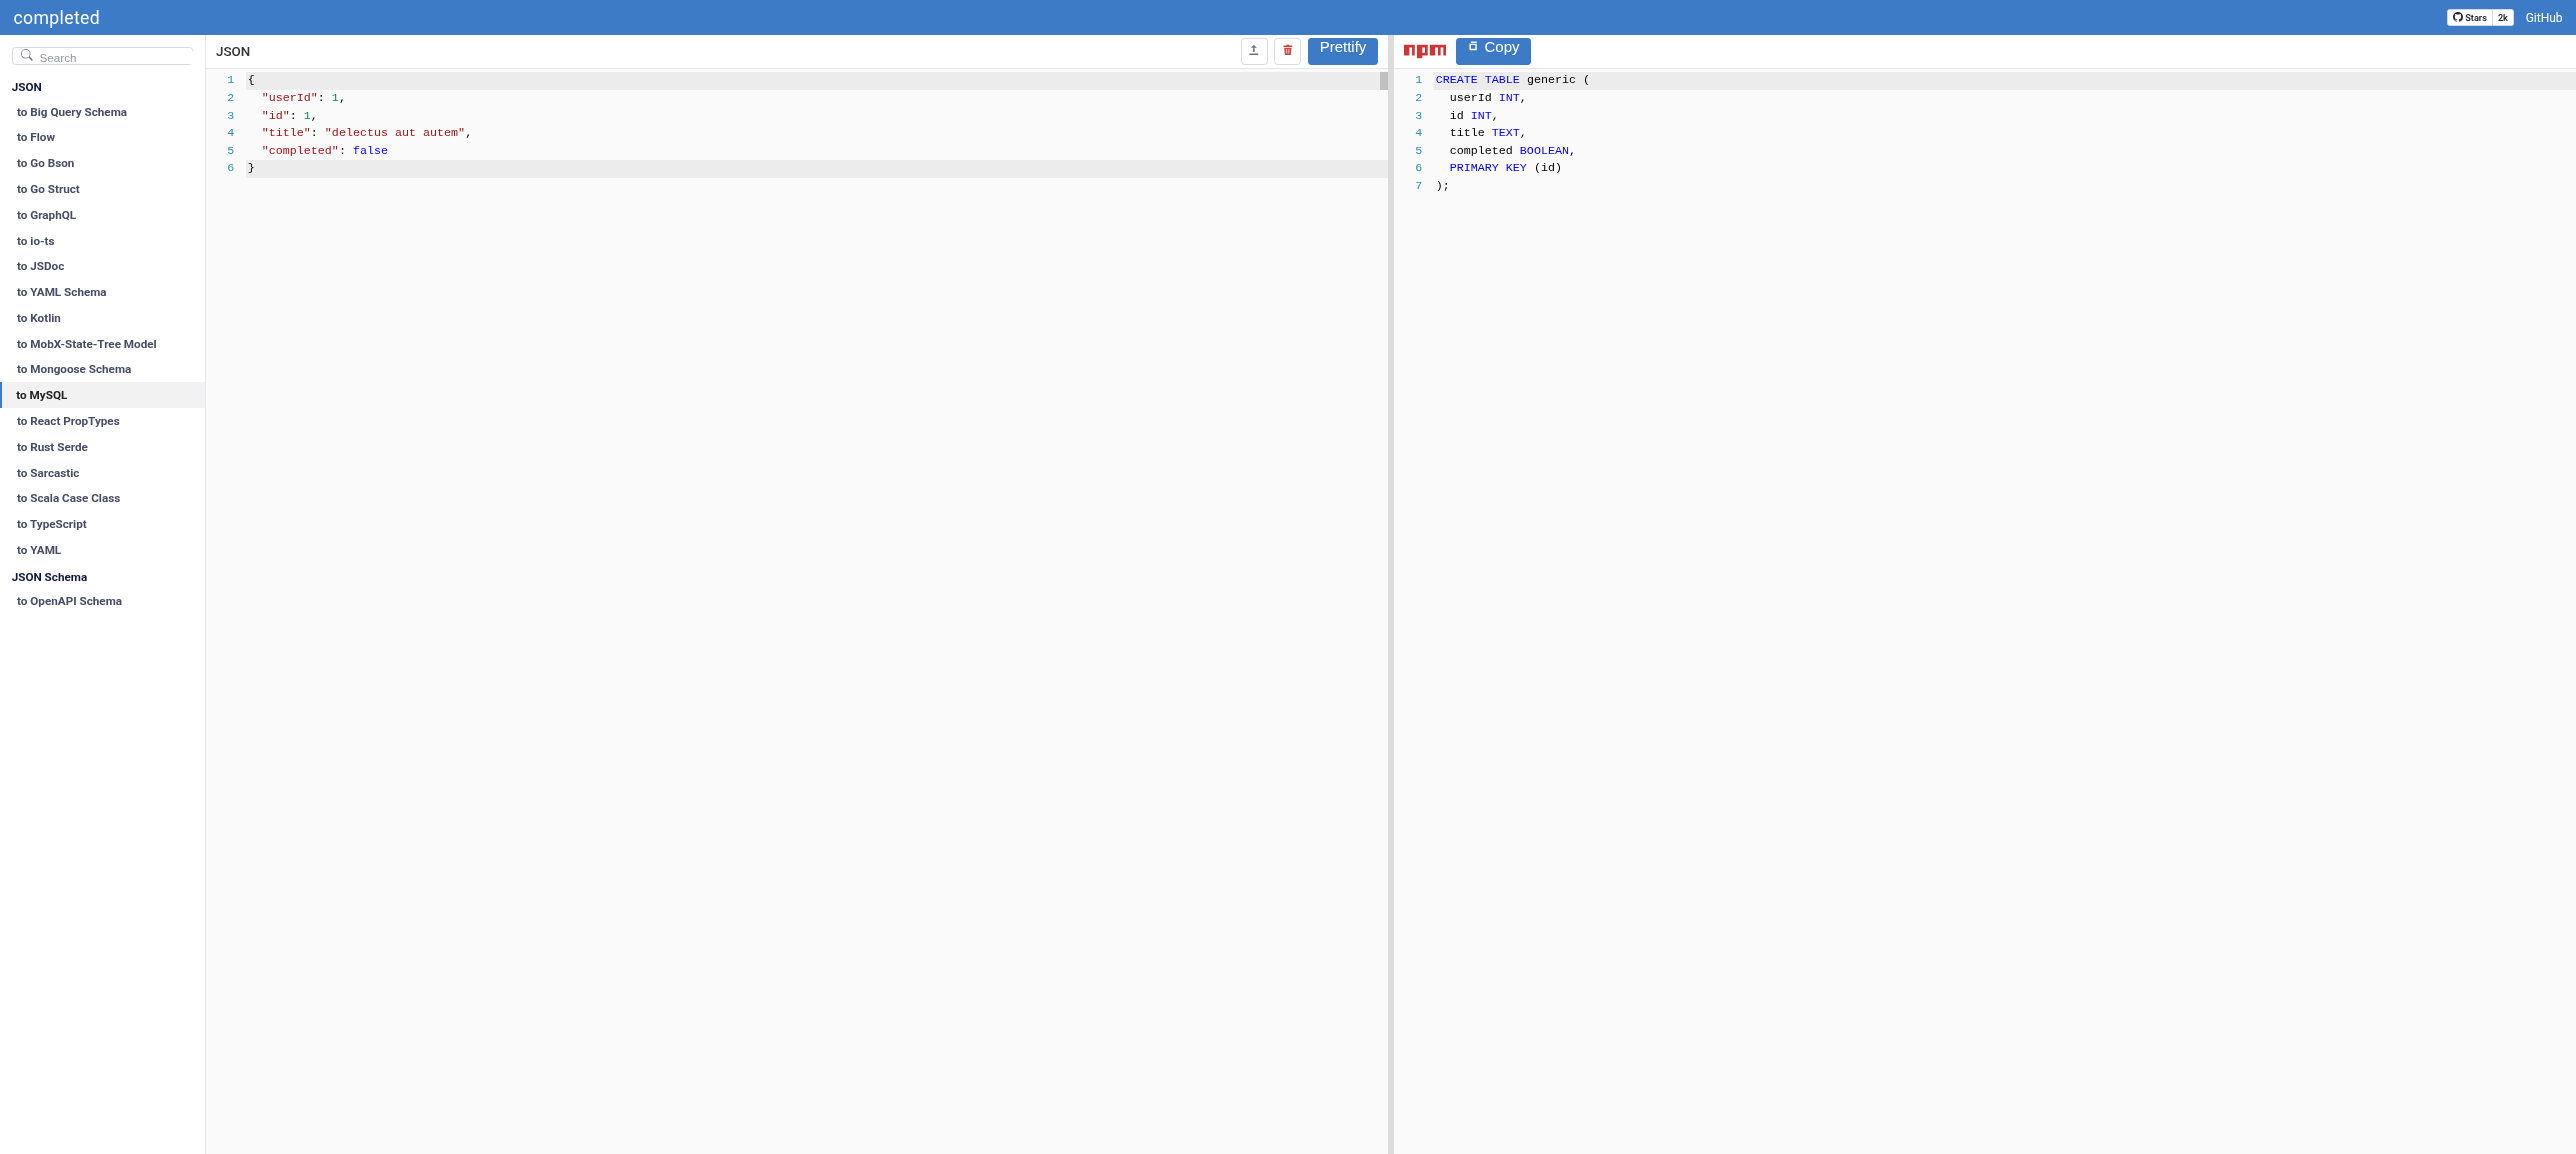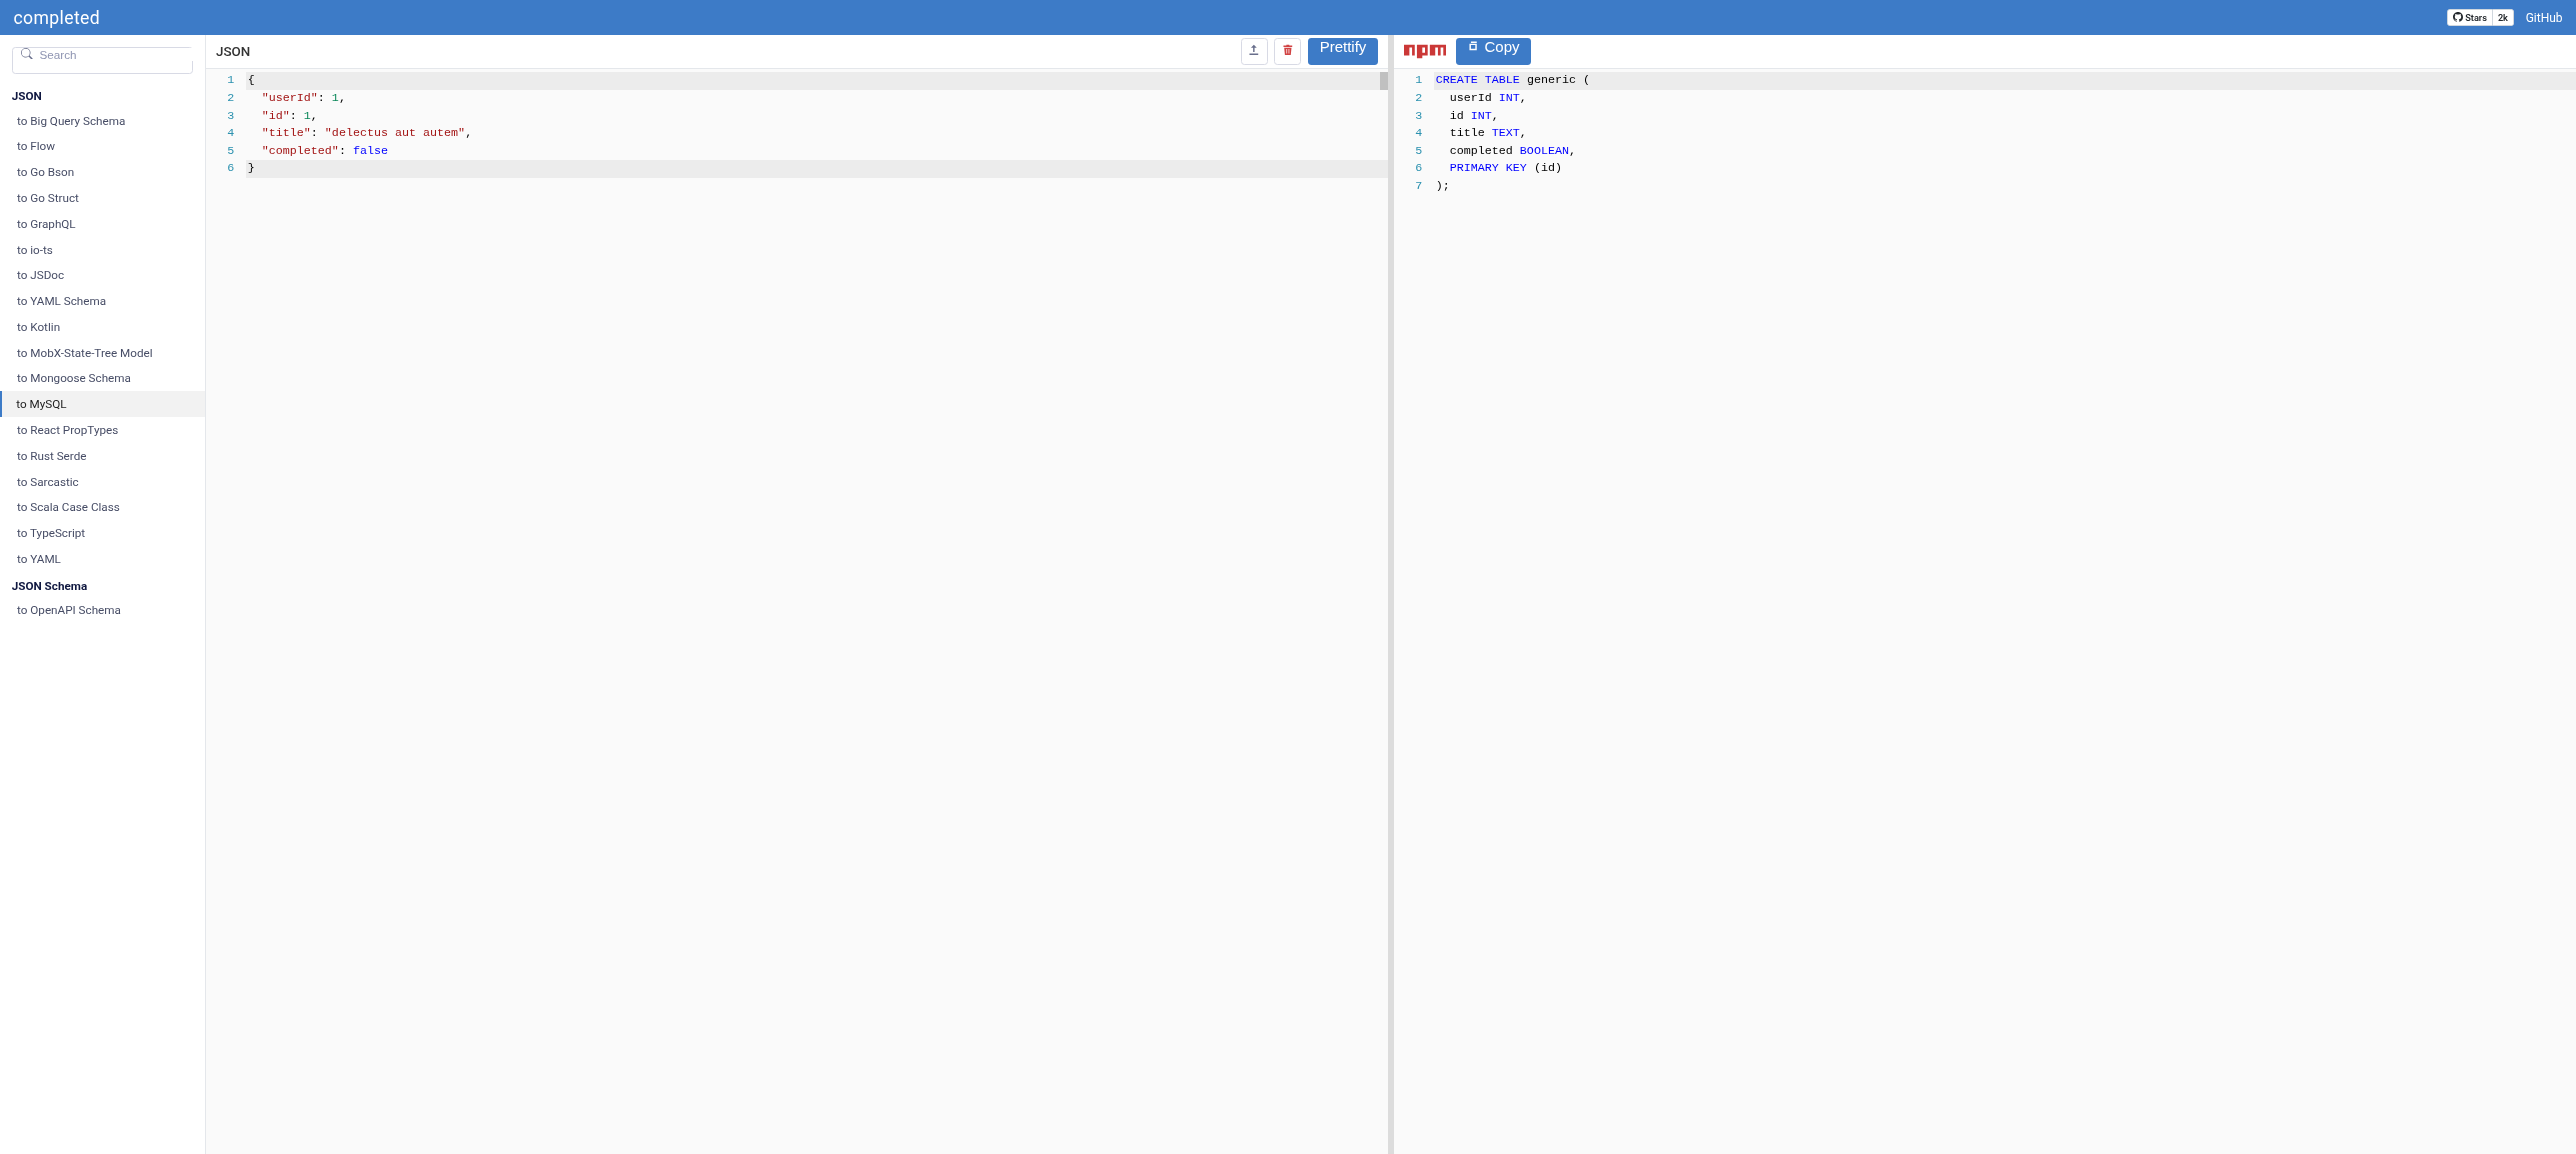--- a/index.html
+++ b/index.html
@@ -69,11 +69,11 @@
 .search-wrap { padding: 0 11.7px 8.4px; }
 .search-box {
   display: flex;
-  align-items: flex-start;
+  align-items: flex-end;
   border: 0.8px solid #d8dae5;
   border-radius: 3.4px;
   padding: 0 8.4px;
-  height: 27px;
+  height: 18px;
   gap: 6.7px;
 }
 .search-box input {

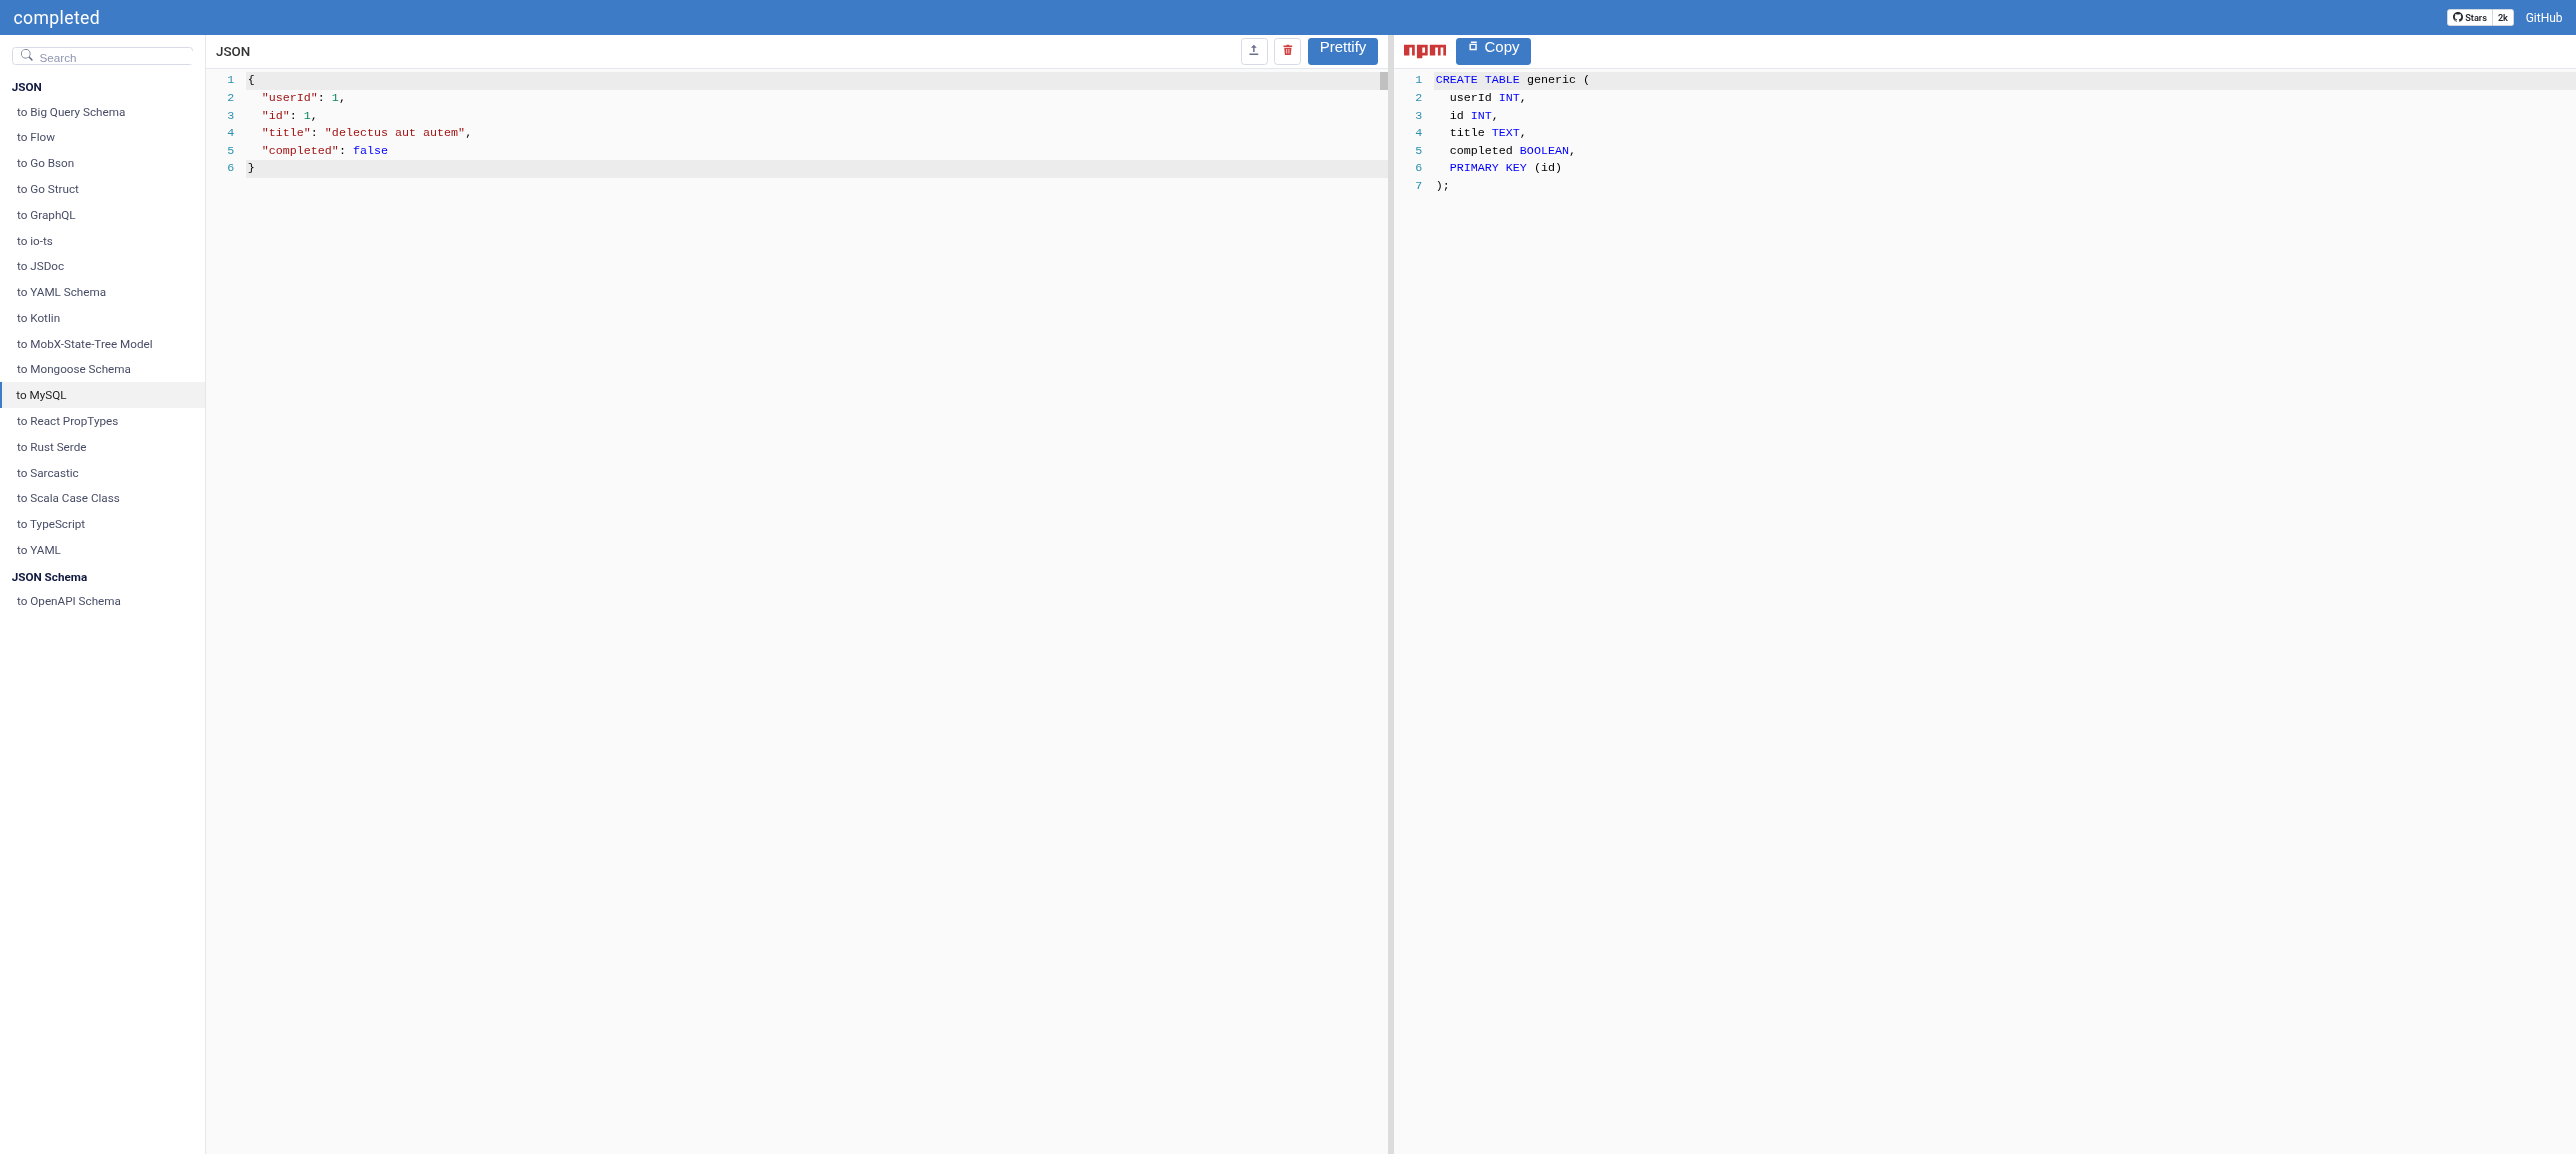--- a/index.html
+++ b/index.html
@@ -98,6 +98,7 @@
   font-size: 11.7px;
   color: #474d66;
   cursor: pointer;
+  font-weight: bold;
 }
 .nav-item.active {
   background: #f2f2f2;

